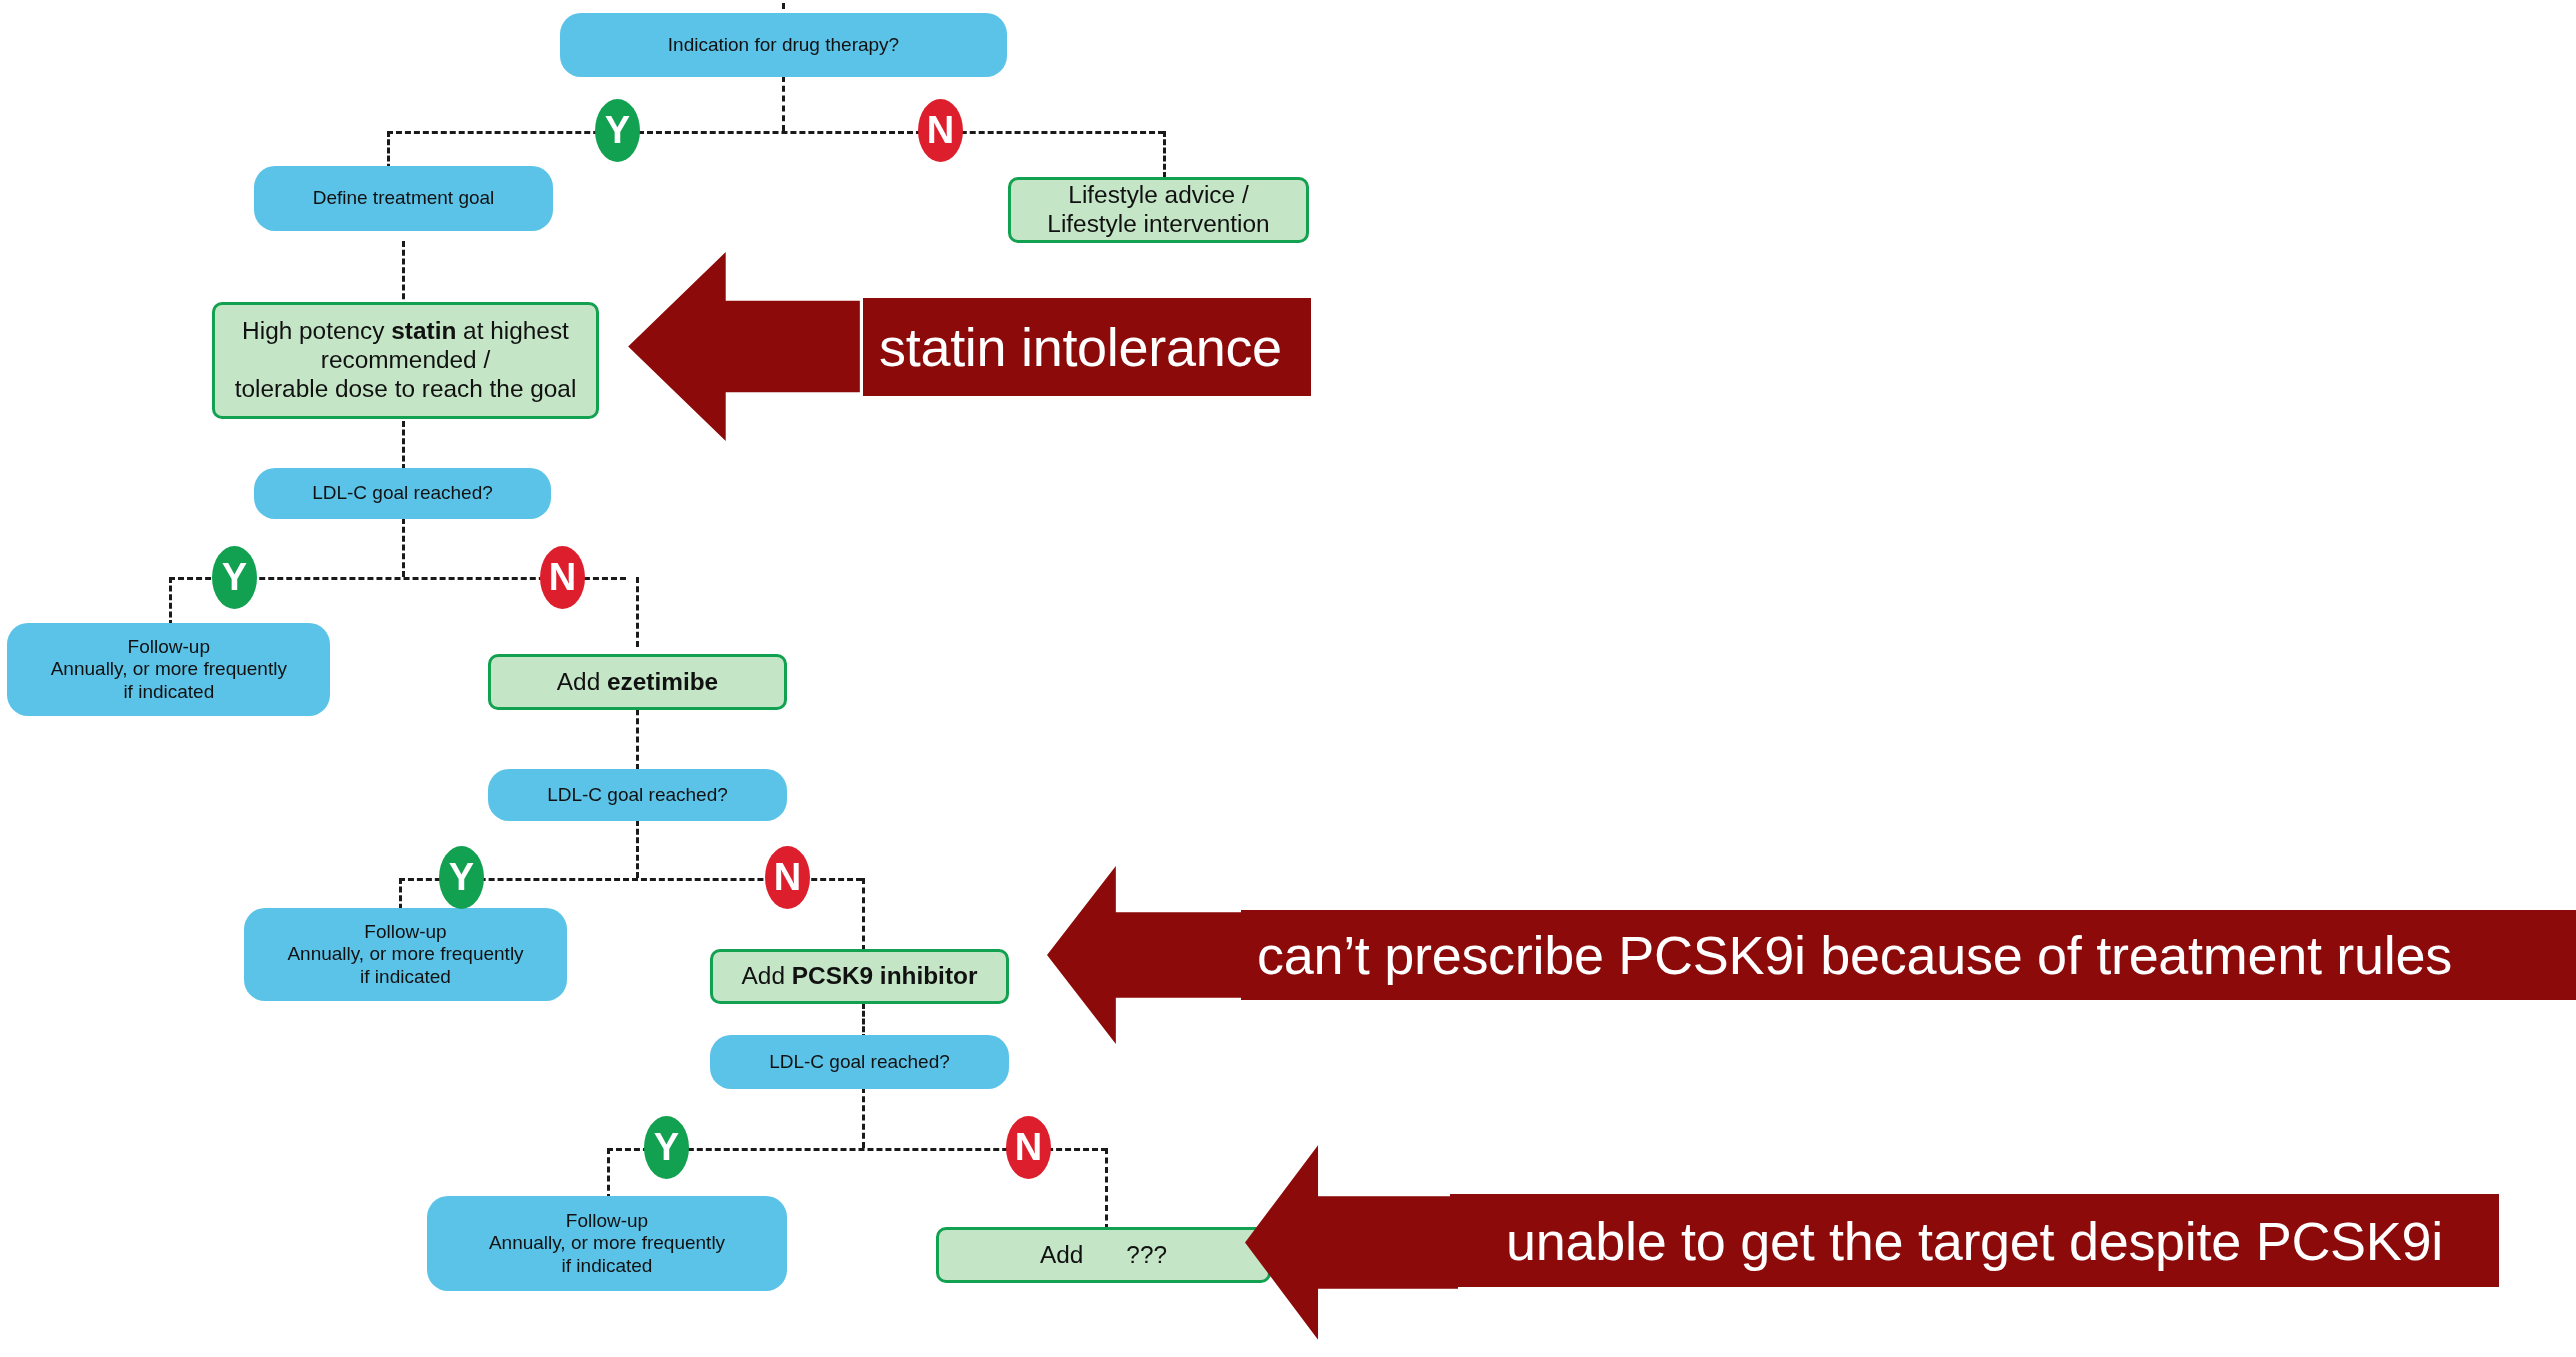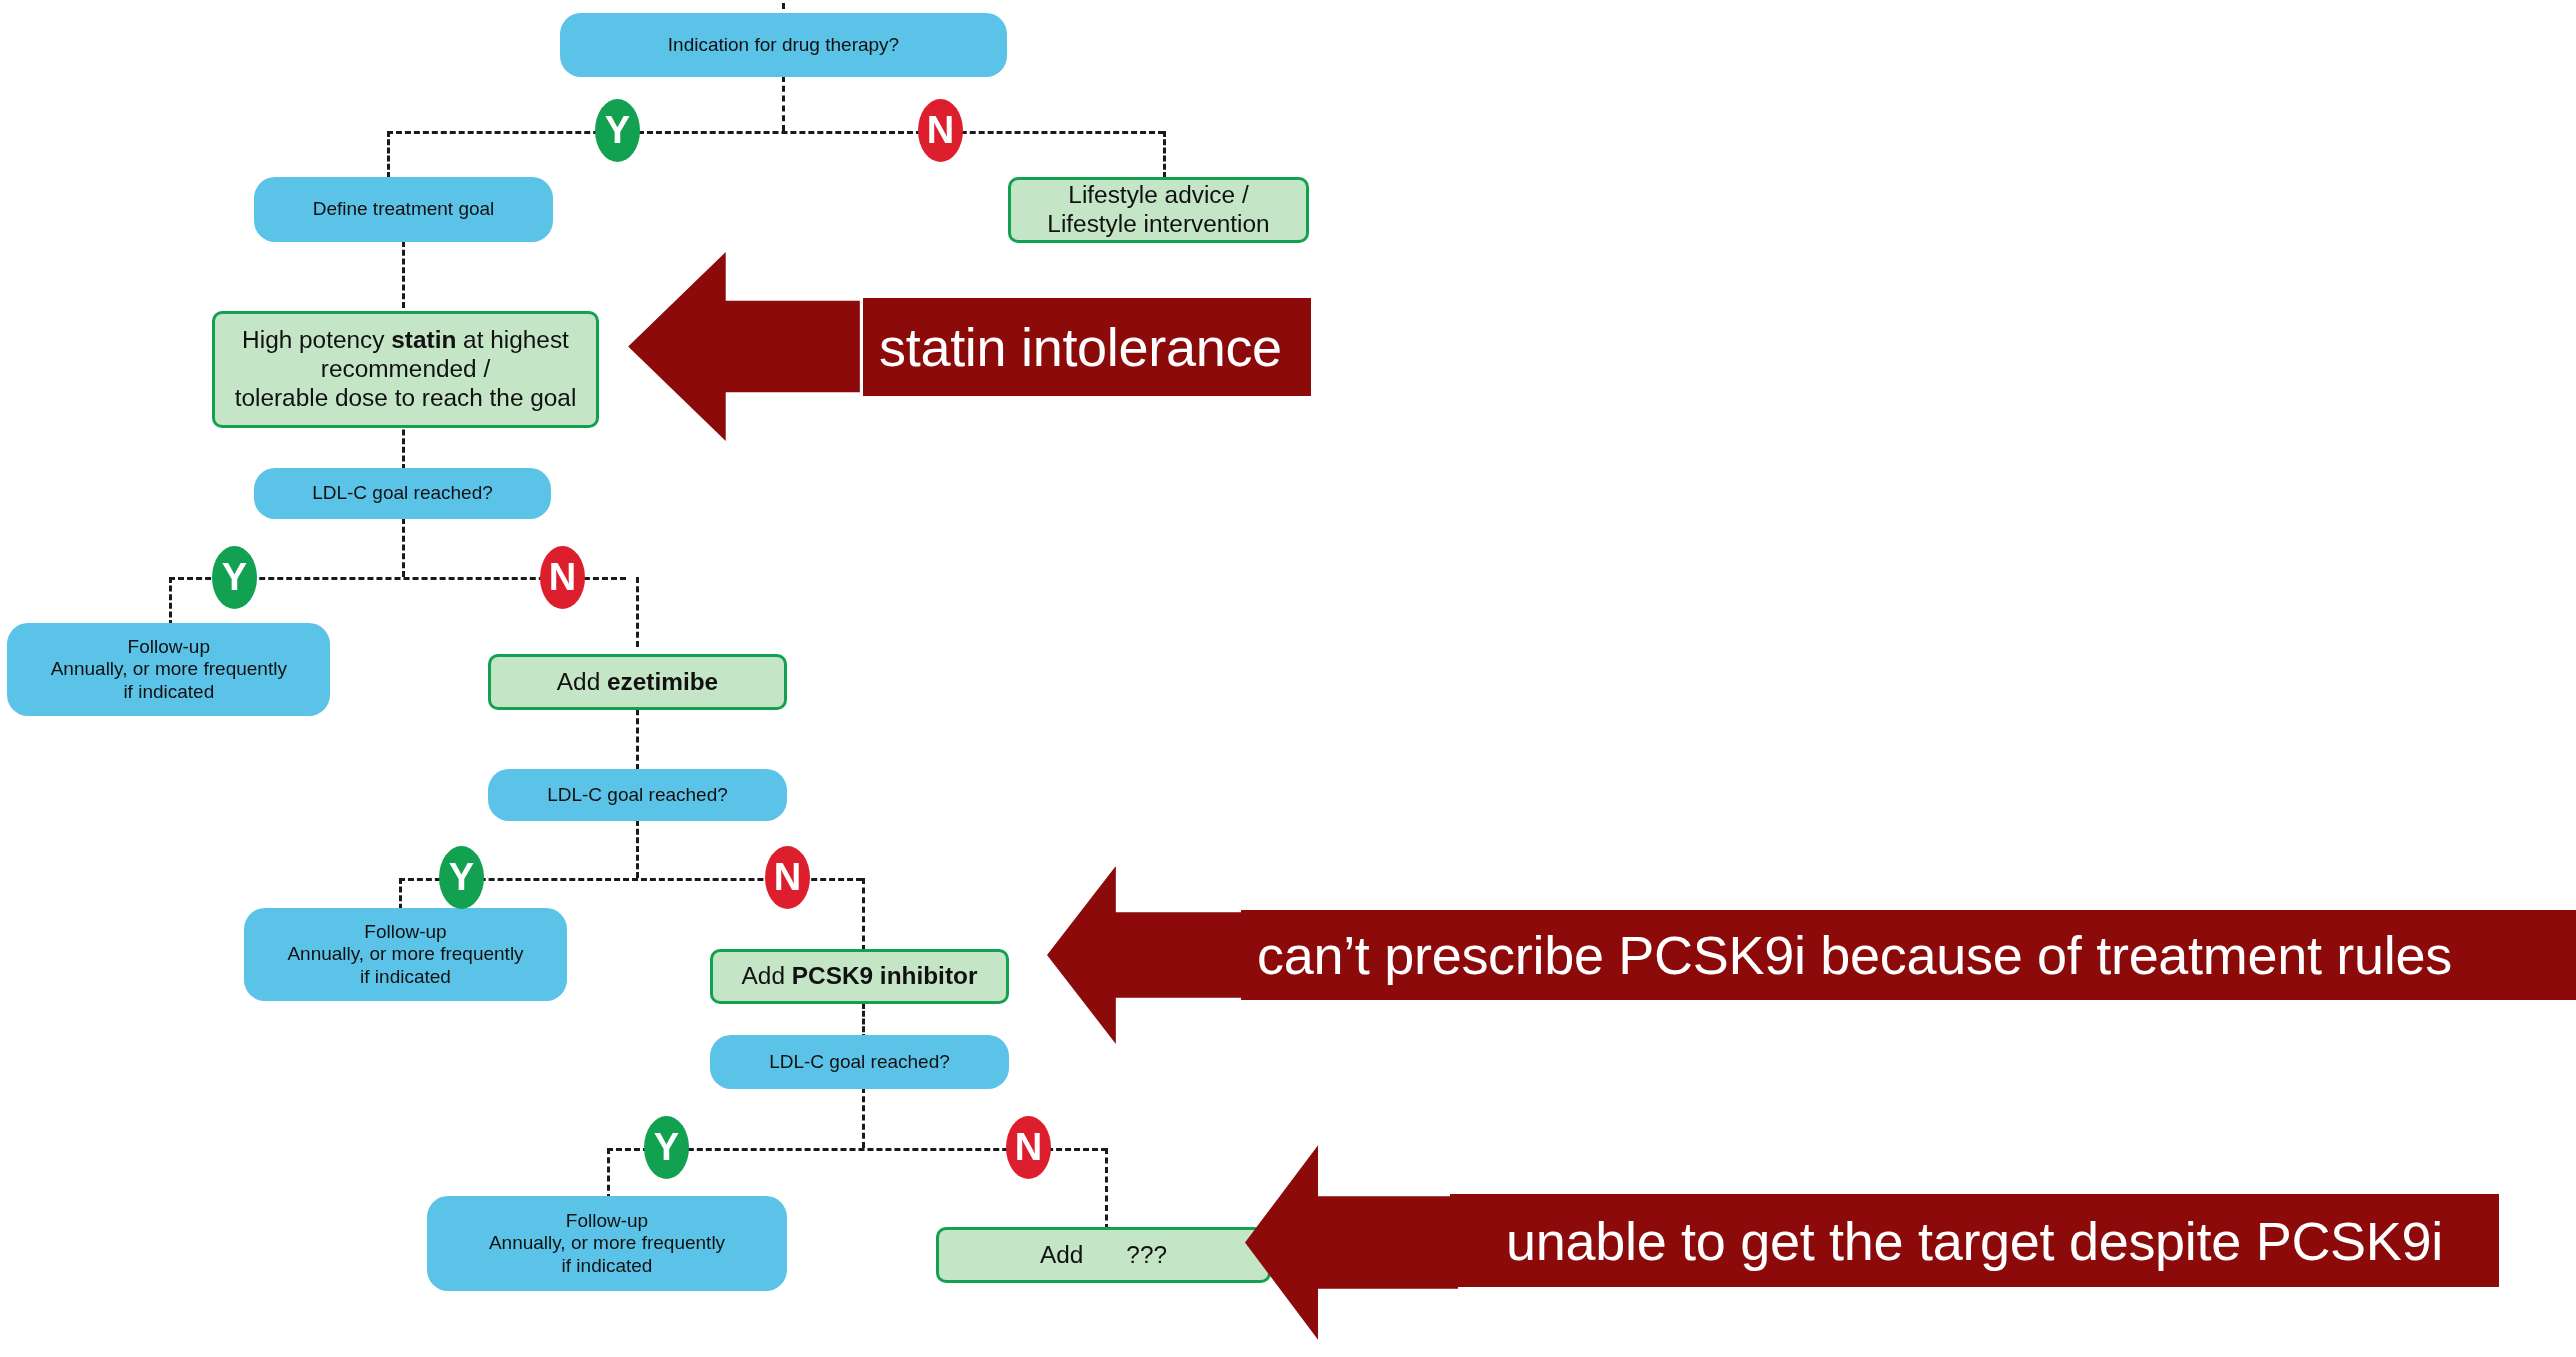--- a/index.html
+++ b/index.html
@@ -135,7 +135,7 @@
     <span class="inner">Indication for drug therapy?</span>
   </div>
 
-  <div class="node blue" style="left:254px;top:177px;width:299px;height:65px;">
+  <div class="node blue" style="left:254px;top:166px;width:299px;height:65px;">
     <span class="inner">Define treatment goal</span>
   </div>
 

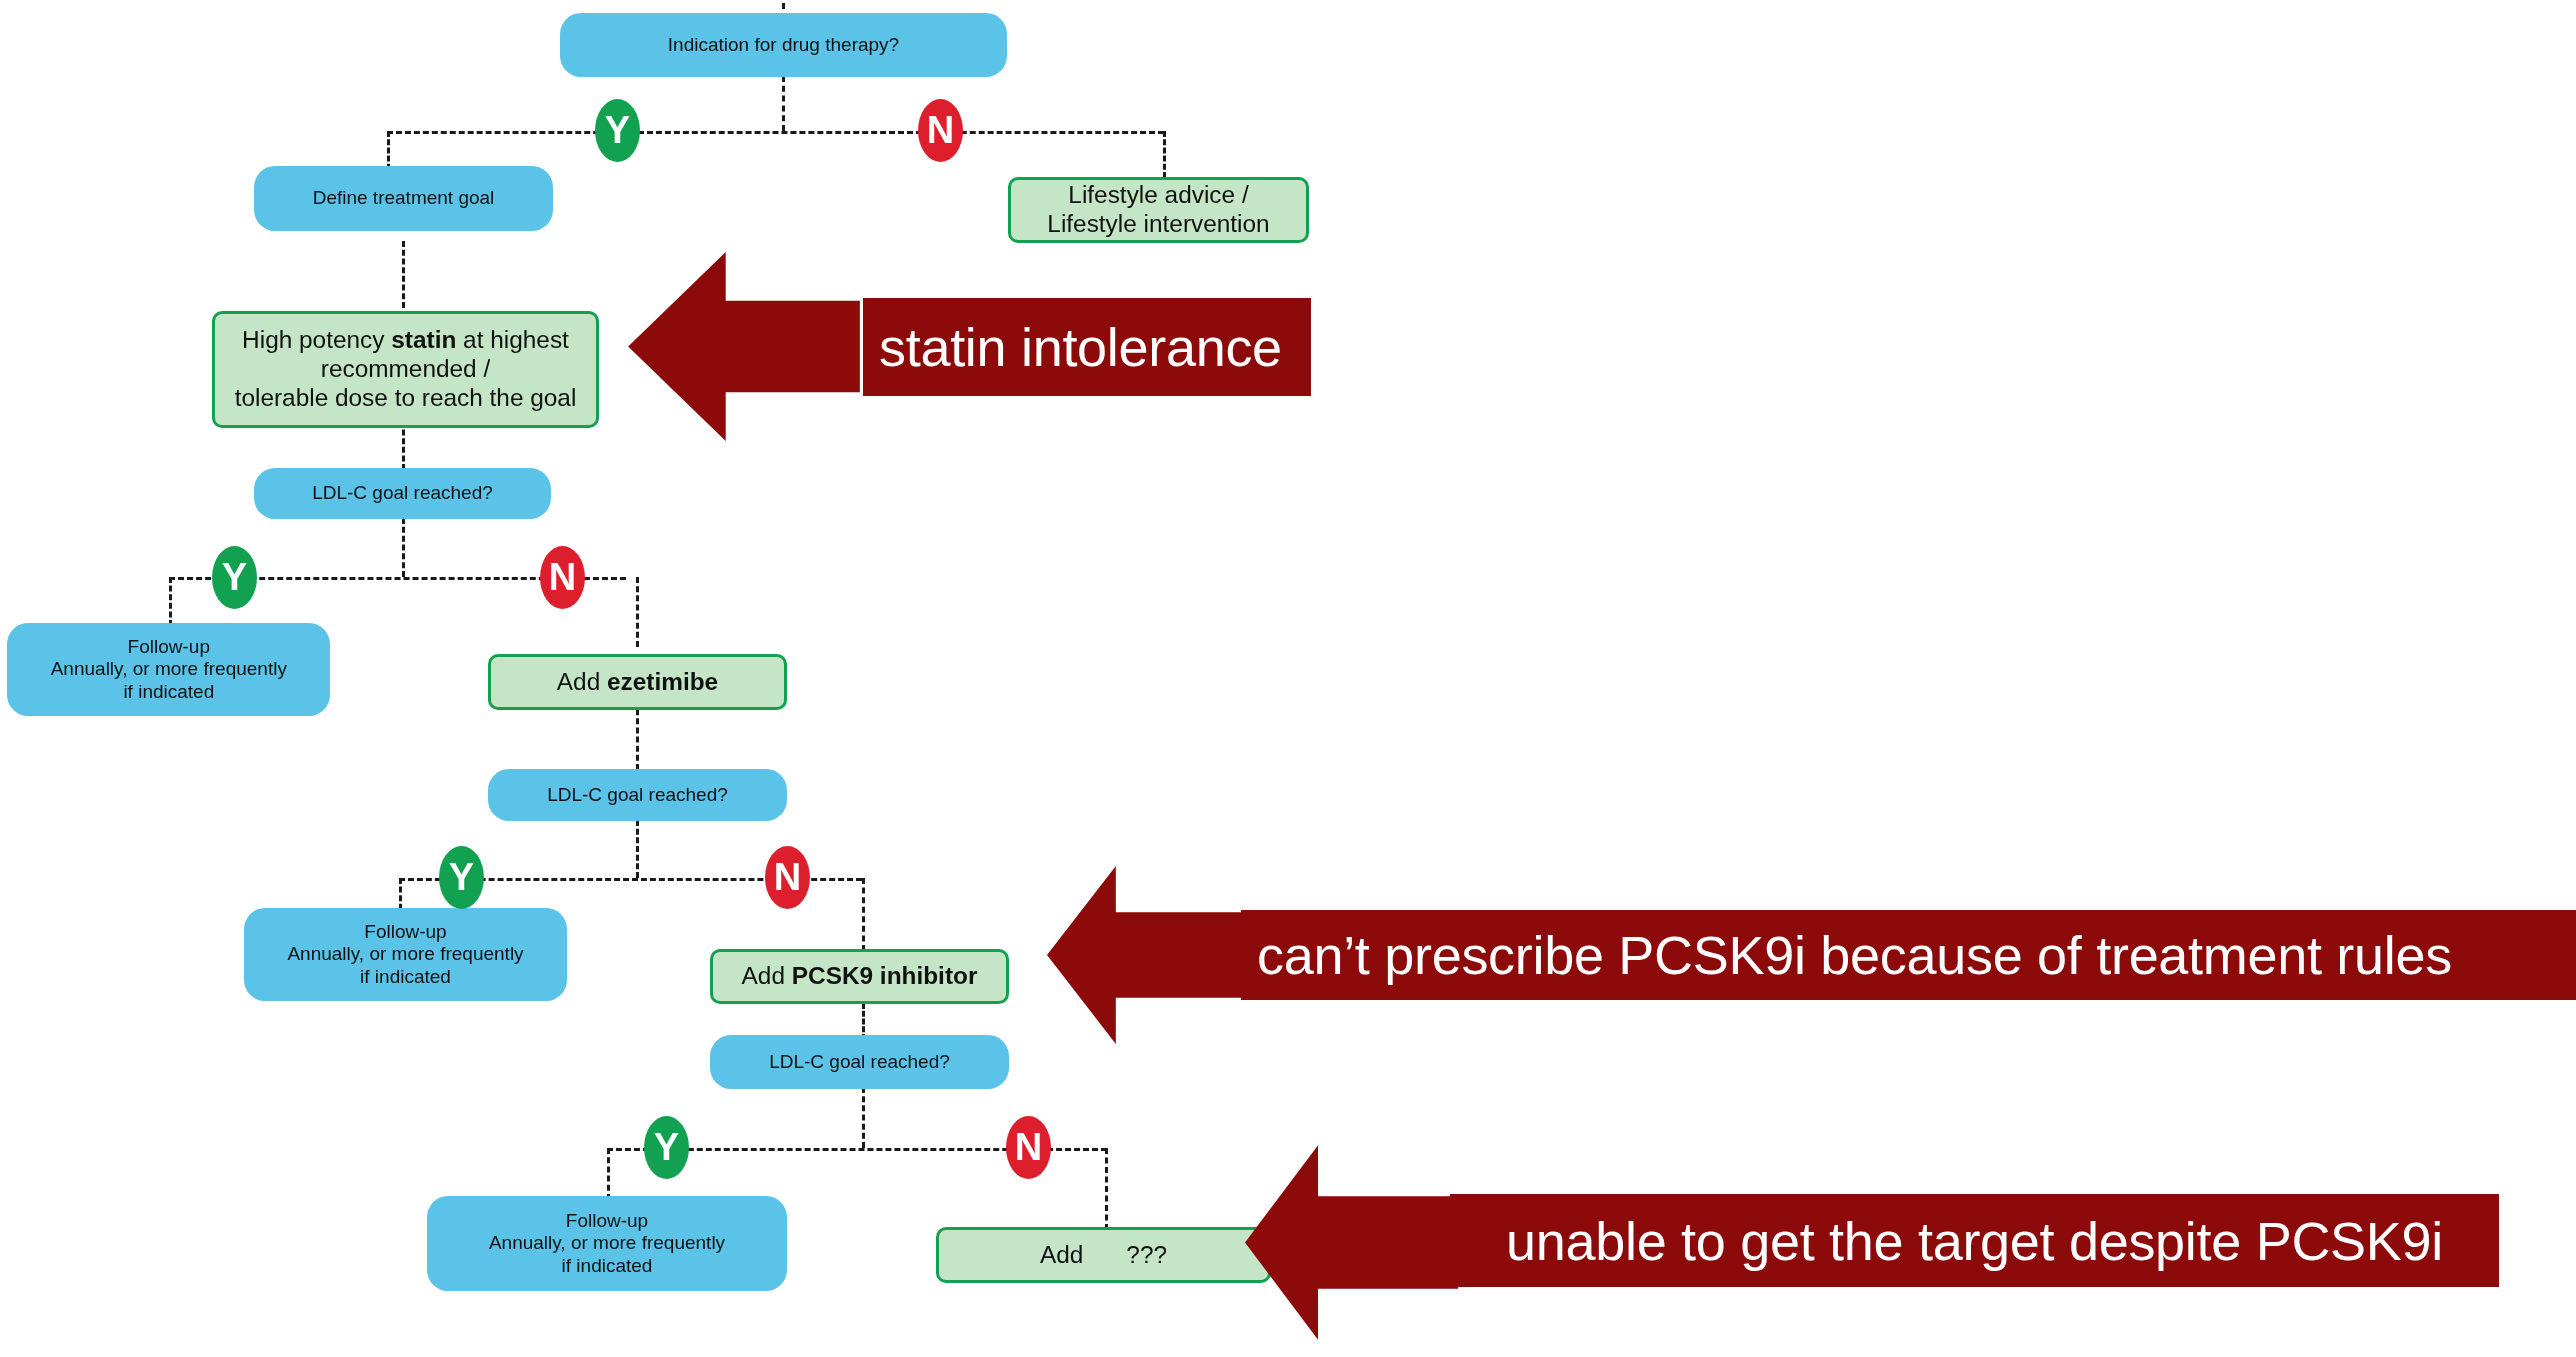--- a/index.html
+++ b/index.html
@@ -146,7 +146,7 @@
     </span>
   </div>
 
-  <div class="node green" style="left:212px;top:311px;width:387px;height:117px;justify-content:center;">
+  <div class="node green" style="left:212px;top:302px;width:387px;height:117px;justify-content:center;">
     <span class="inner">
       <span>High potency </span><b>statin</b><span> at highest</span><br>
       <span>recommended /</span><br>

